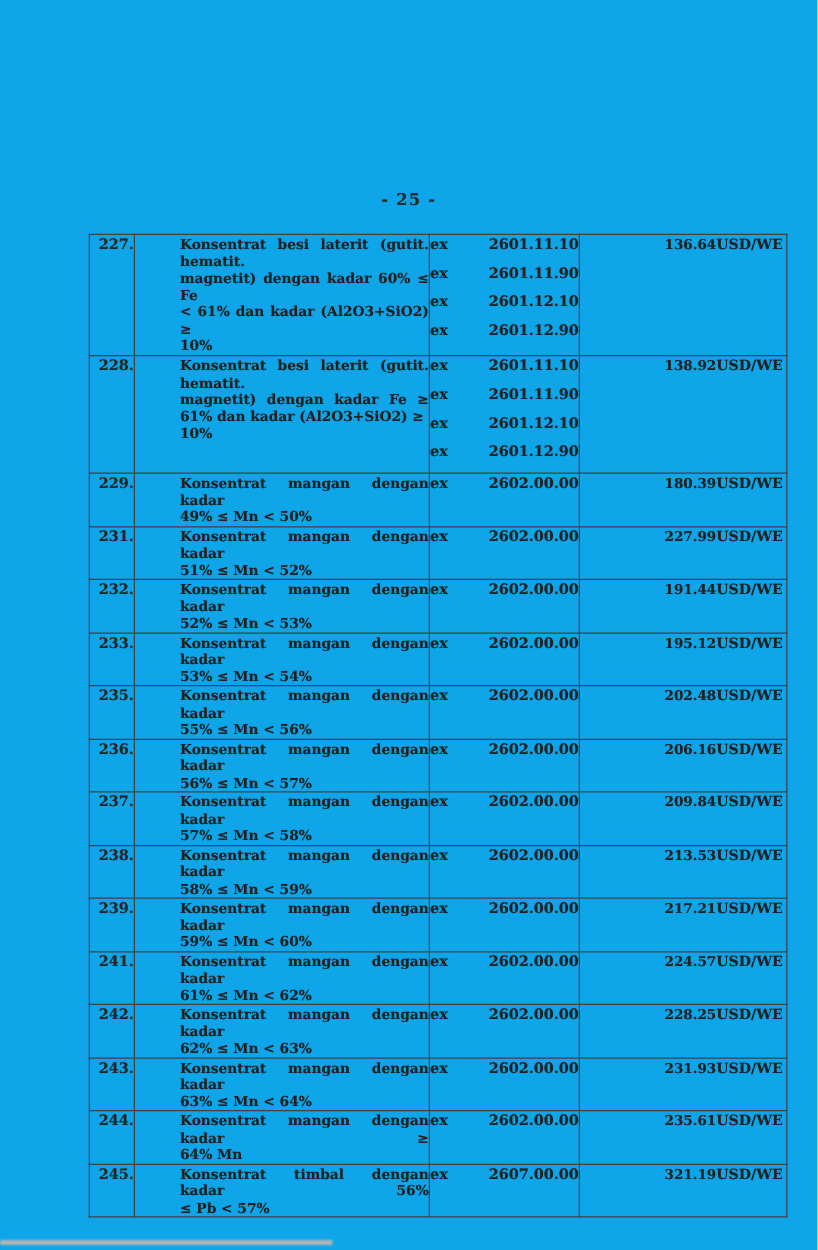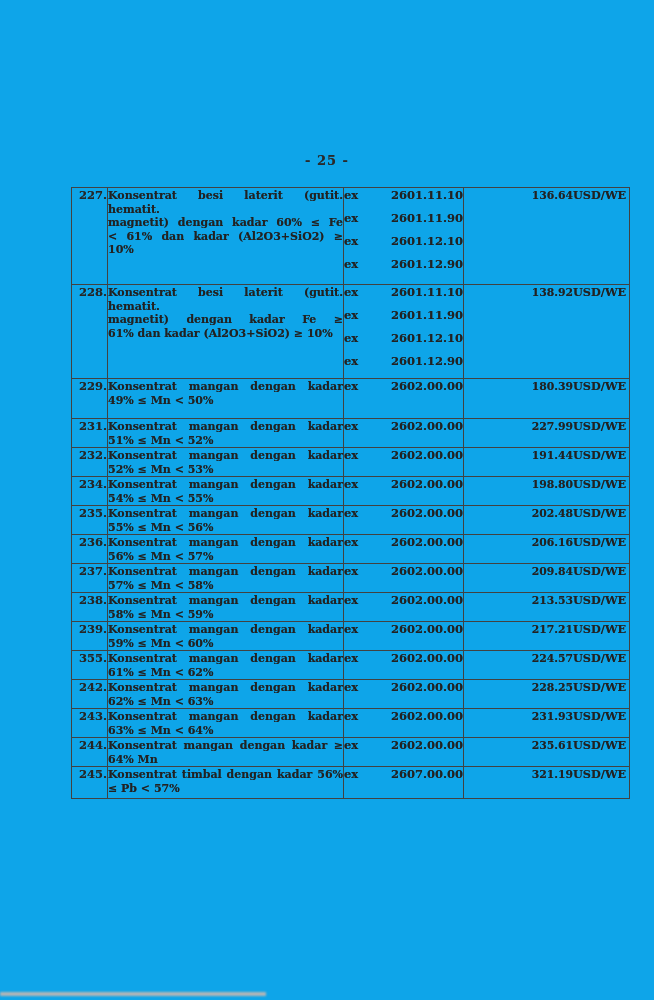--- a/index.html
+++ b/index.html
@@ -52,7 +52,7 @@
   td.c-desc { padding-left: 6px; padding-right: 6px; }
   td.c-code { padding-left: 10px; padding-right: 6px; }
   td.c-price { padding-left: 6px; padding-right: 21px; }
-  .desc-line { text-align: left; }
+  .desc-line { text-align: left; margin-left: 36px; }
   .desc-line.fill {
     text-align: justify;
     text-align-last: justify;

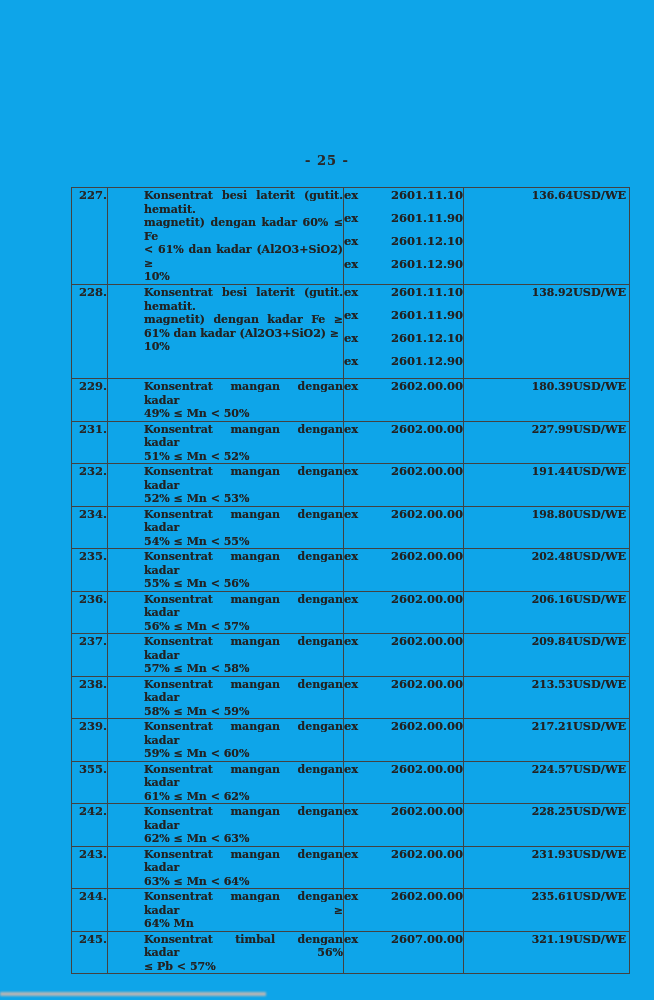--- a/index.html
+++ b/index.html
@@ -220,6 +220,25 @@
           </td>
         </tr>
         <tr style="height: 28px;">
+          <td class="c-no">233.</td>
+          <td class="c-desc">
+            <div class="desc-line fill">Konsentrat mangan dengan kadar</div>
+            <div class="desc-line">53% ≤ Mn &lt; 54%</div>
+          </td>
+          <td class="c-code">
+            <div class="code-line">
+              <span>ex</span>
+              <span>2602.00.00</span>
+            </div>
+          </td>
+          <td class="c-price">
+            <div class="price-line">
+              <span class="price-value">195.12</span>
+              <span class="price-unit">USD/WE</span>
+            </div>
+          </td>
+        </tr>
+        <tr style="height: 28px;">
           <td class="c-no">234.</td>
           <td class="c-desc">
             <div class="desc-line fill">Konsentrat mangan dengan kadar</div>

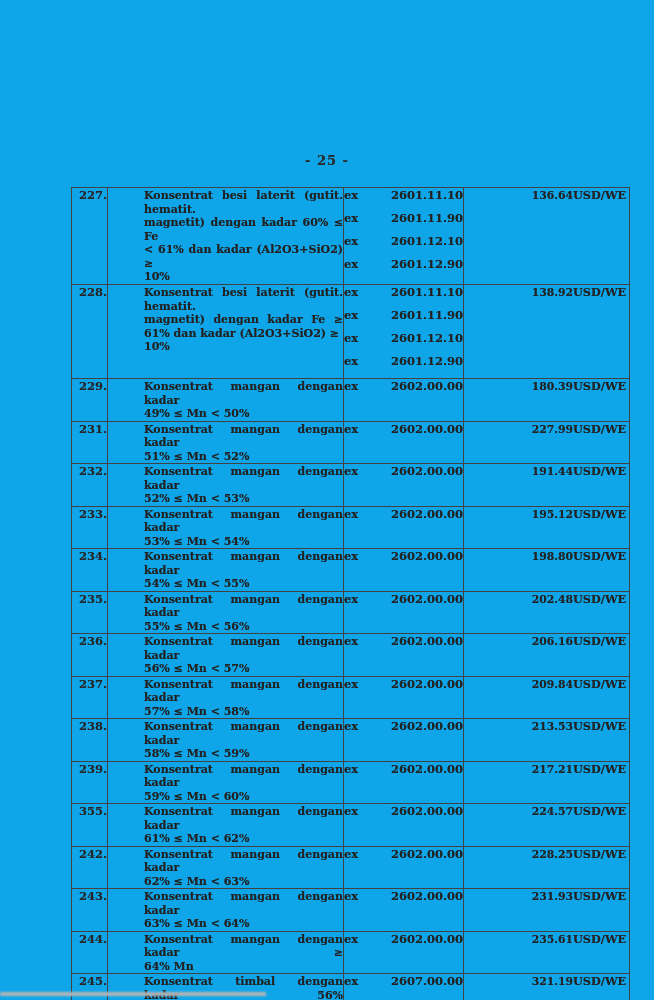--- a/index.html
+++ b/index.html
@@ -239,25 +239,6 @@
           </td>
         </tr>
         <tr style="height: 28px;">
-          <td class="c-no">234.</td>
-          <td class="c-desc">
-            <div class="desc-line fill">Konsentrat mangan dengan kadar</div>
-            <div class="desc-line">54% ≤ Mn &lt; 55%</div>
-          </td>
-          <td class="c-code">
-            <div class="code-line">
-              <span>ex</span>
-              <span>2602.00.00</span>
-            </div>
-          </td>
-          <td class="c-price">
-            <div class="price-line">
-              <span class="price-value">198.80</span>
-              <span class="price-unit">USD/WE</span>
-            </div>
-          </td>
-        </tr>
-        <tr style="height: 28px;">
           <td class="c-no">235.</td>
           <td class="c-desc">
             <div class="desc-line fill">Konsentrat mangan dengan kadar</div>

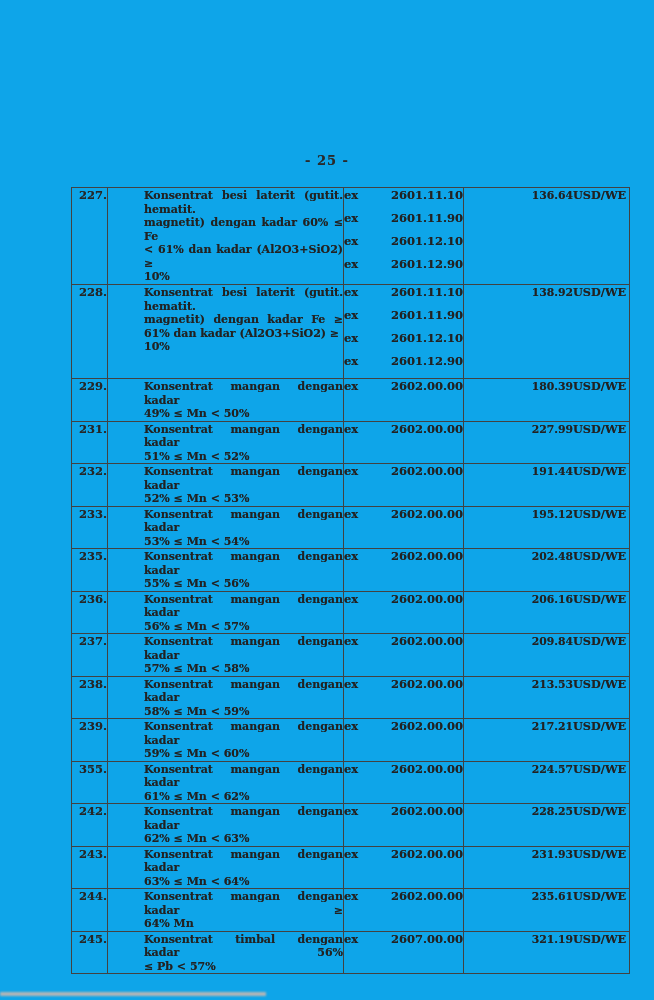--- a/index.html
+++ b/index.html
@@ -334,7 +334,7 @@
           </td>
         </tr>
         <tr style="height: 28px;">
-          <td class="c-no">355.</td>
+          <td class="c-no">241.</td>
           <td class="c-desc">
             <div class="desc-line fill">Konsentrat mangan dengan kadar</div>
             <div class="desc-line">61% ≤ Mn &lt; 62%</div>

